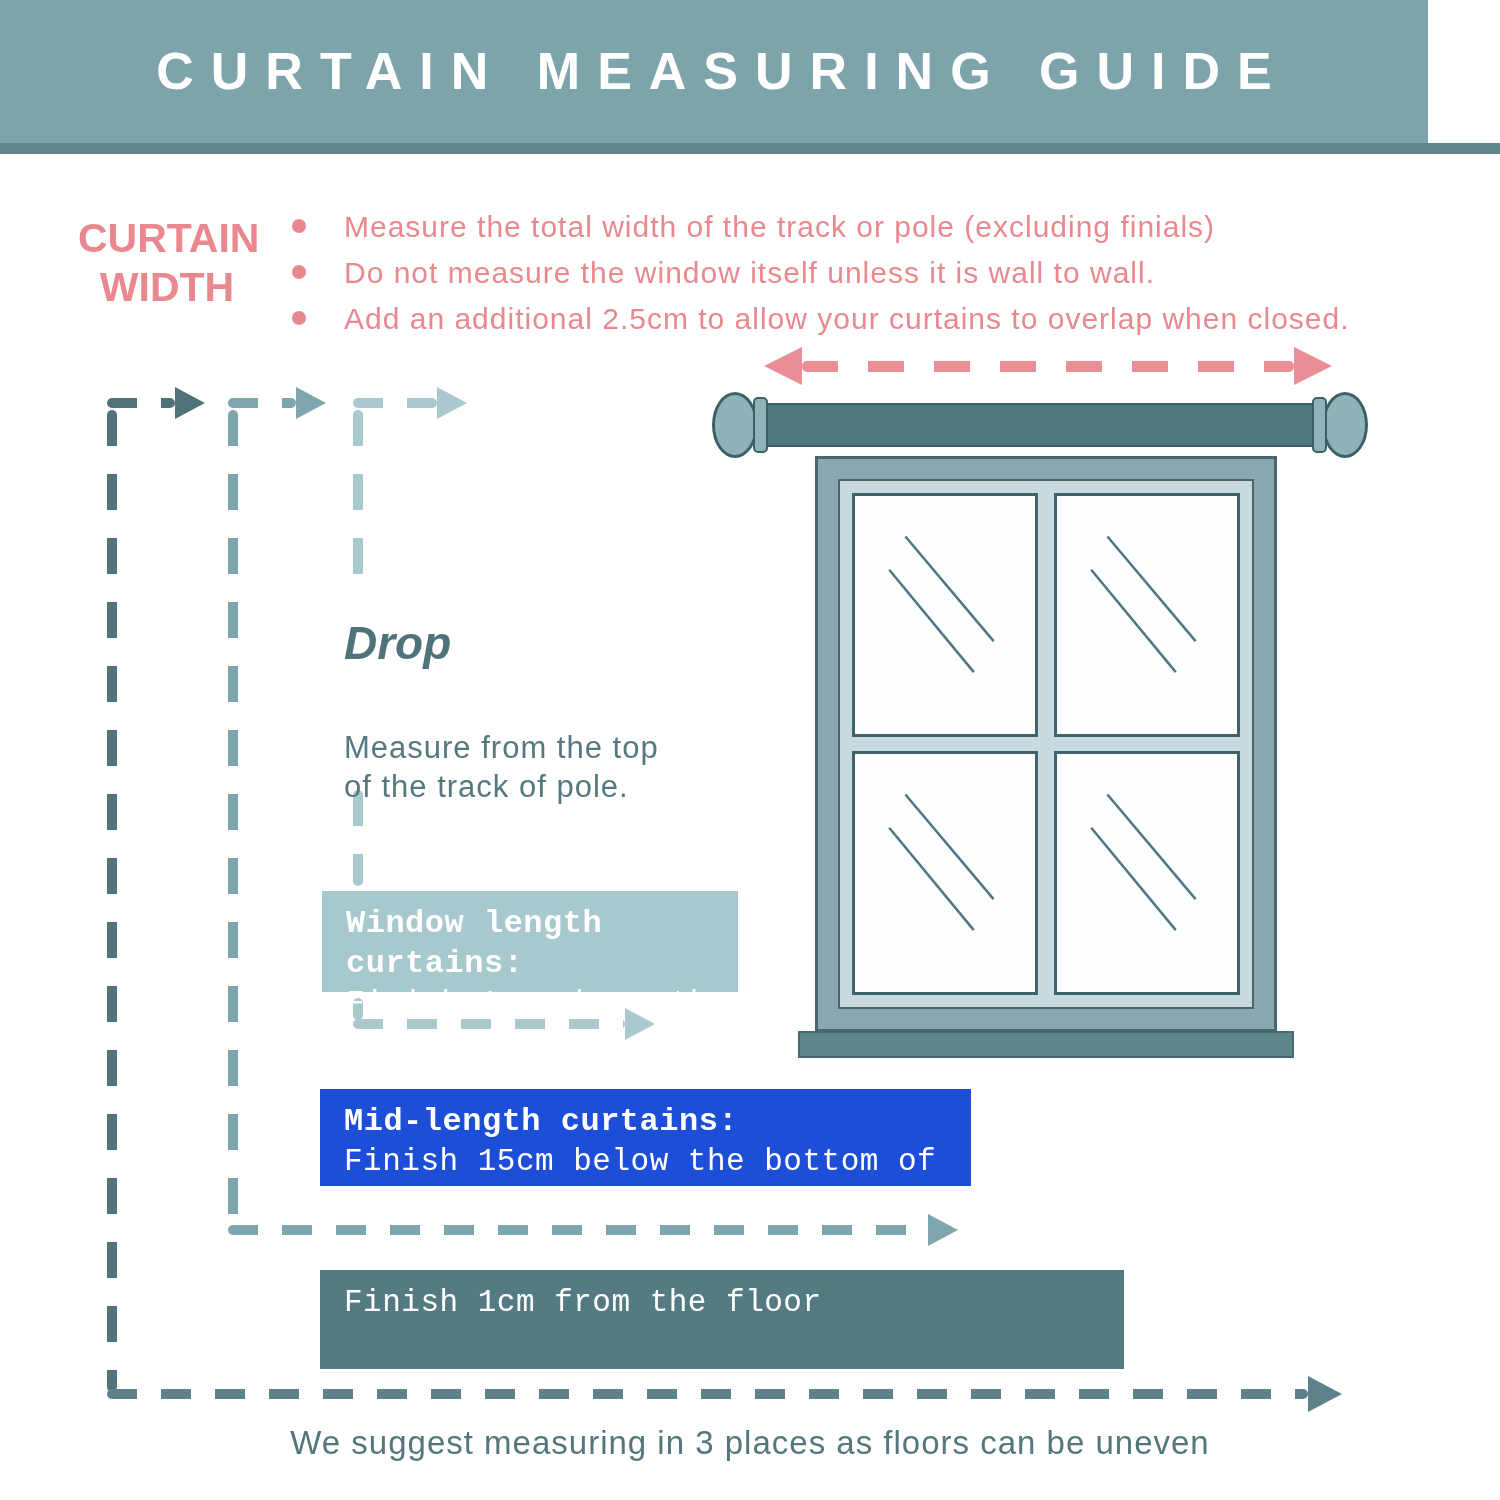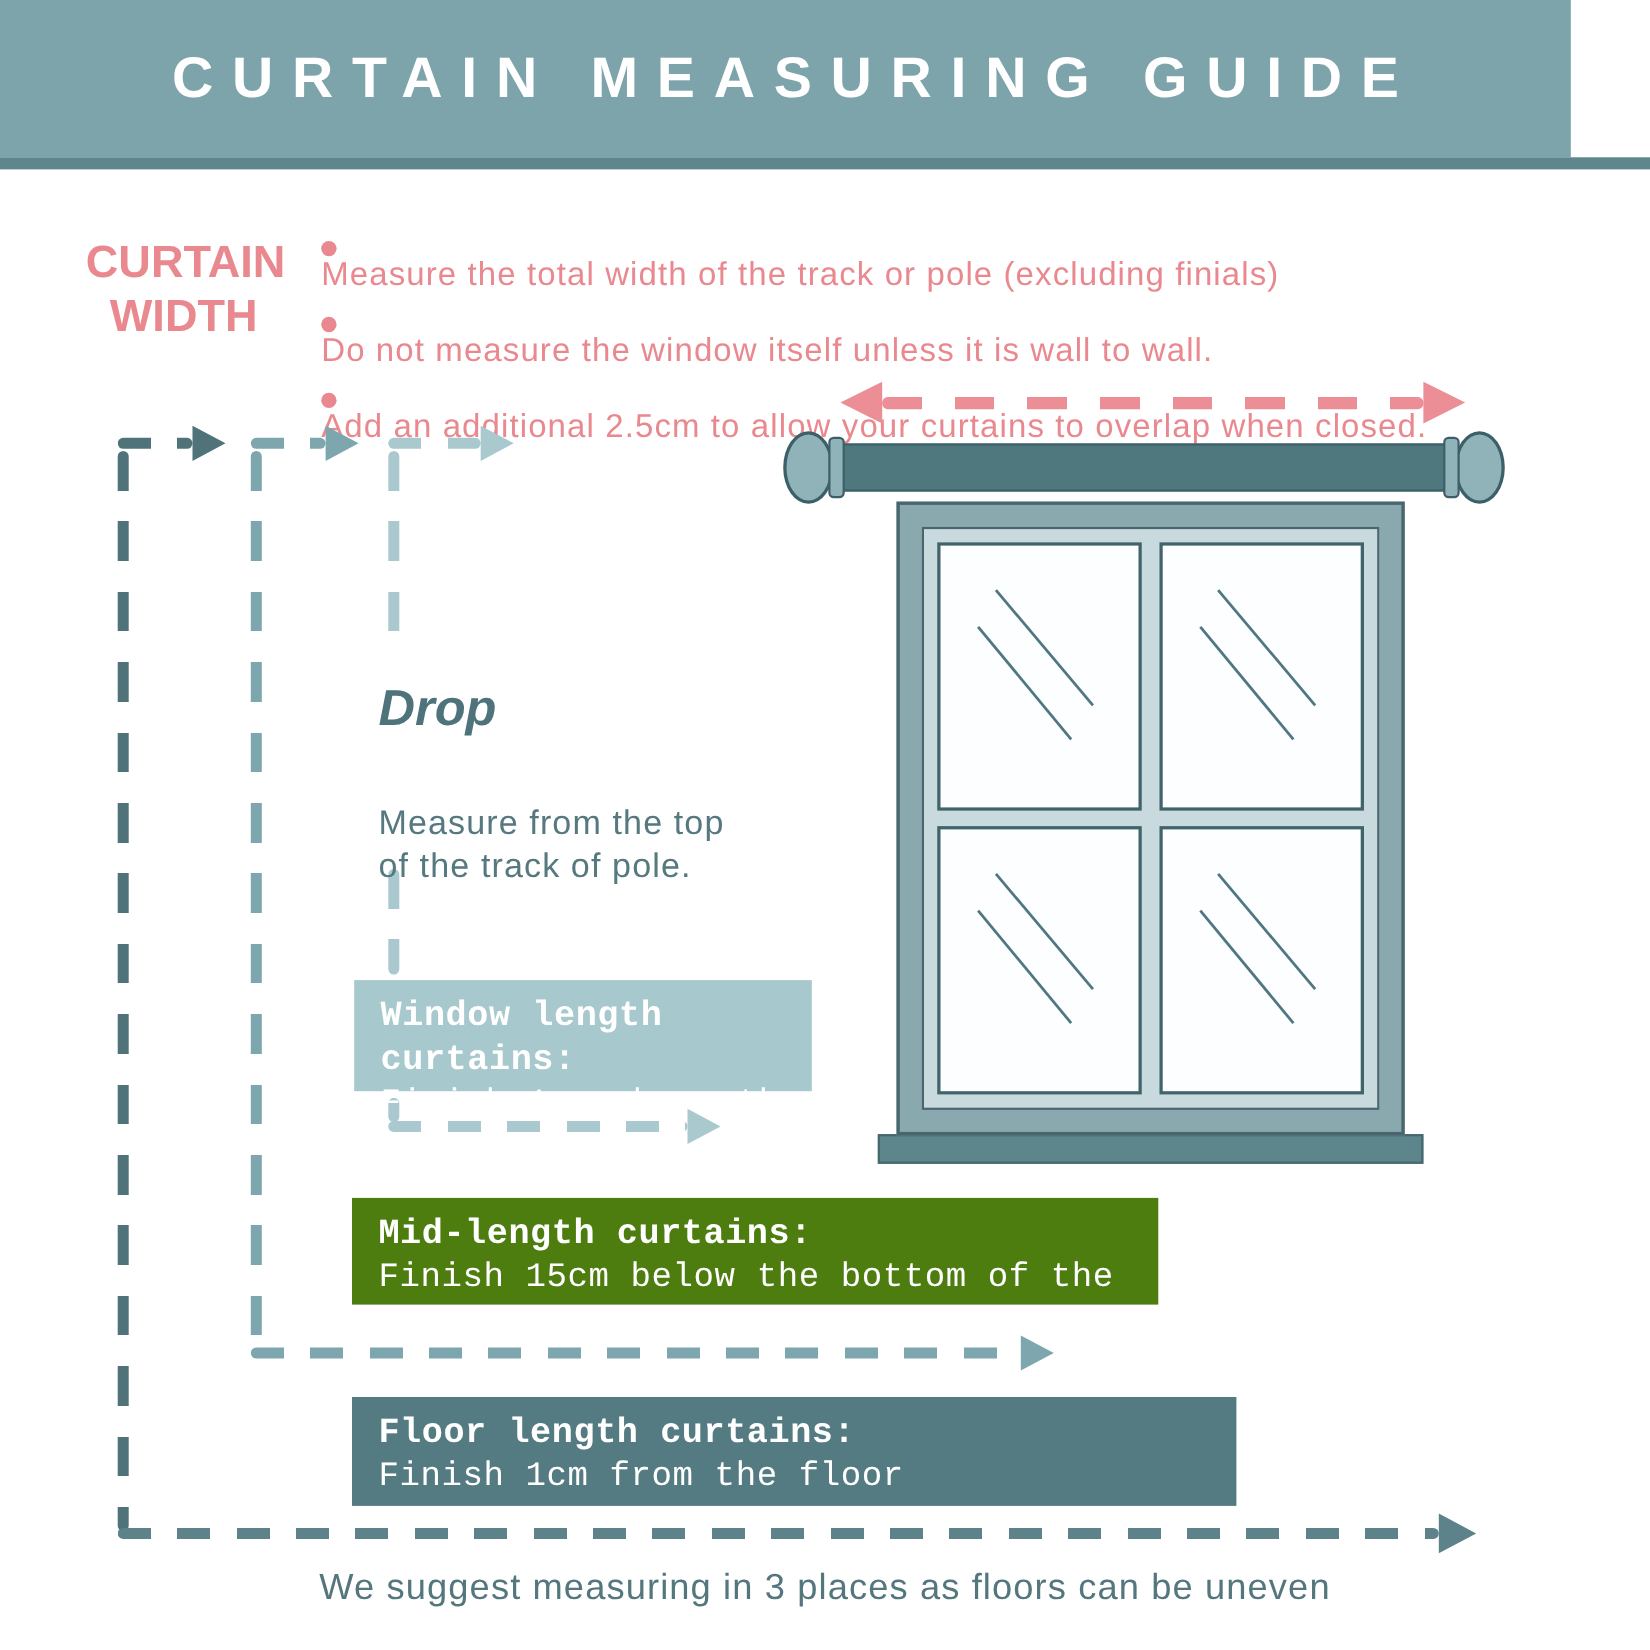--- a/index.html
+++ b/index.html
@@ -16,7 +16,7 @@
   .cw-heading{position:absolute;left:78px;top:214px;width:178px;text-align:center;
               color:#e9898f;font-size:41px;font-weight:700;line-height:49px;}
   .bullets{position:absolute;left:292px;top:210px;width:1180px;list-style:none;margin:0;padding:0;}
-  .bullets li{display:flex;margin-bottom:12px;flex-direction:column;}
+  .bullets li{display:flex;margin-bottom:12px;}
   .bullets .dot{flex:0 0 14px;width:14px;height:14px;border-radius:50%;background:#e9898f;
                 margin:9px 38px 0 0;}
   .bullets .btxt{color:#e9898f;font-size:30px;line-height:34px;letter-spacing:1px;}

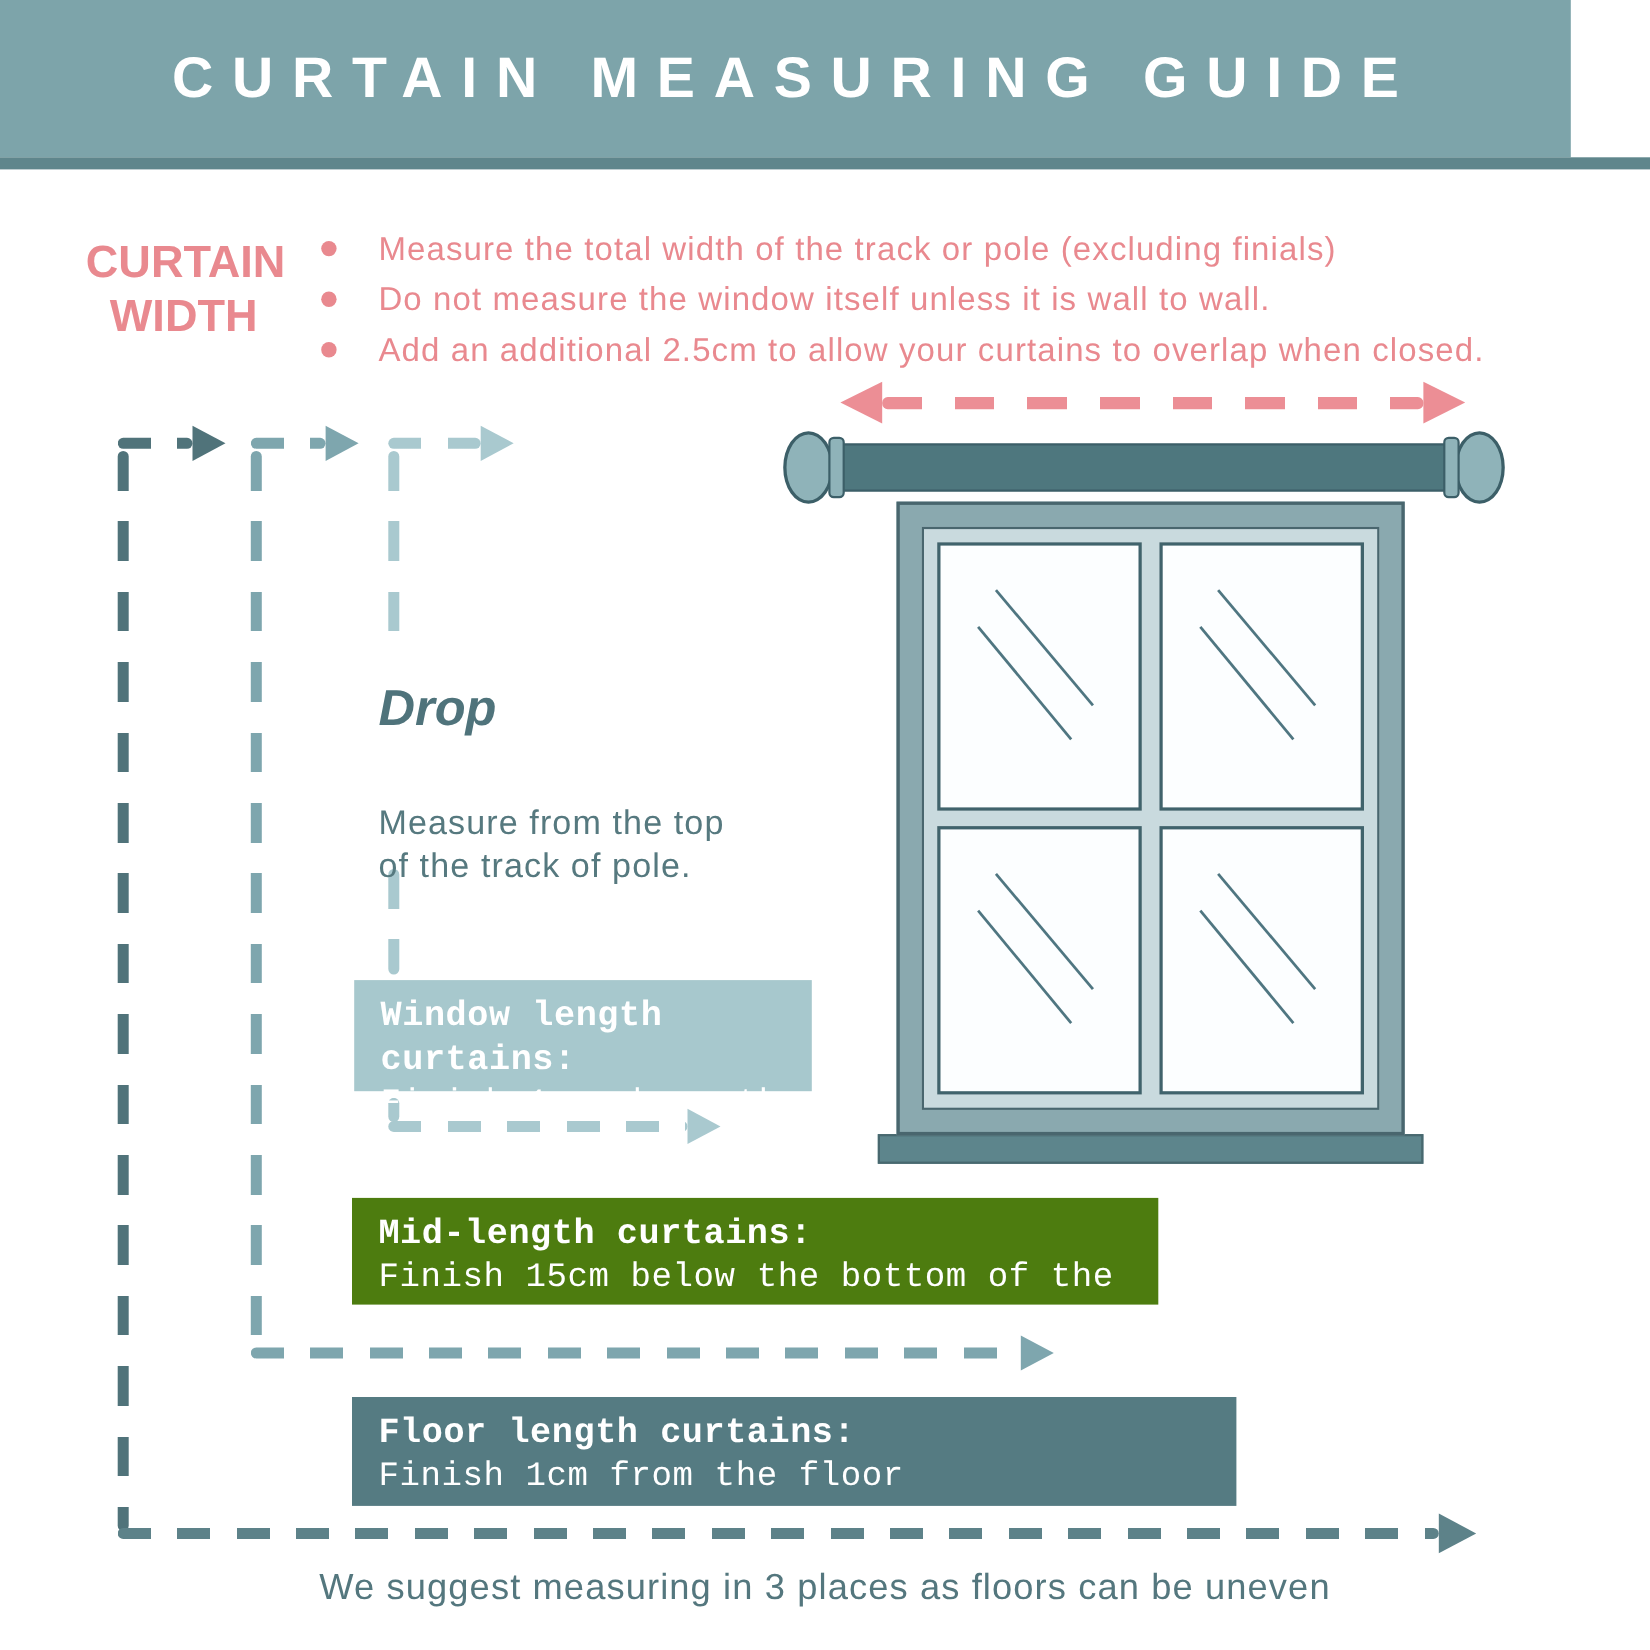--- a/index.html
+++ b/index.html
@@ -70,7 +70,7 @@
   .lbox .t{font-size:32px;font-weight:700;line-height:40px;letter-spacing:0.5px;}
   .lbox .d{font-size:31px;line-height:40px;letter-spacing:0.5px;}
   .lbox1{left:322px;top:891px;width:416px;height:101px;background:#a7c8cd;}
-  .lbox2{left:320px;top:1089px;width:733px;height:97px;background:#4d7c0f;}
+  .lbox2{left:320px;top:1089px;width:651px;height:97px;background:#1d4ed8;}
   .lbox3{left:320px;top:1270px;width:804px;height:99px;background:#557b82;}
 
   .footer-note{position:absolute;left:0;top:1424px;width:1500px;text-align:center;

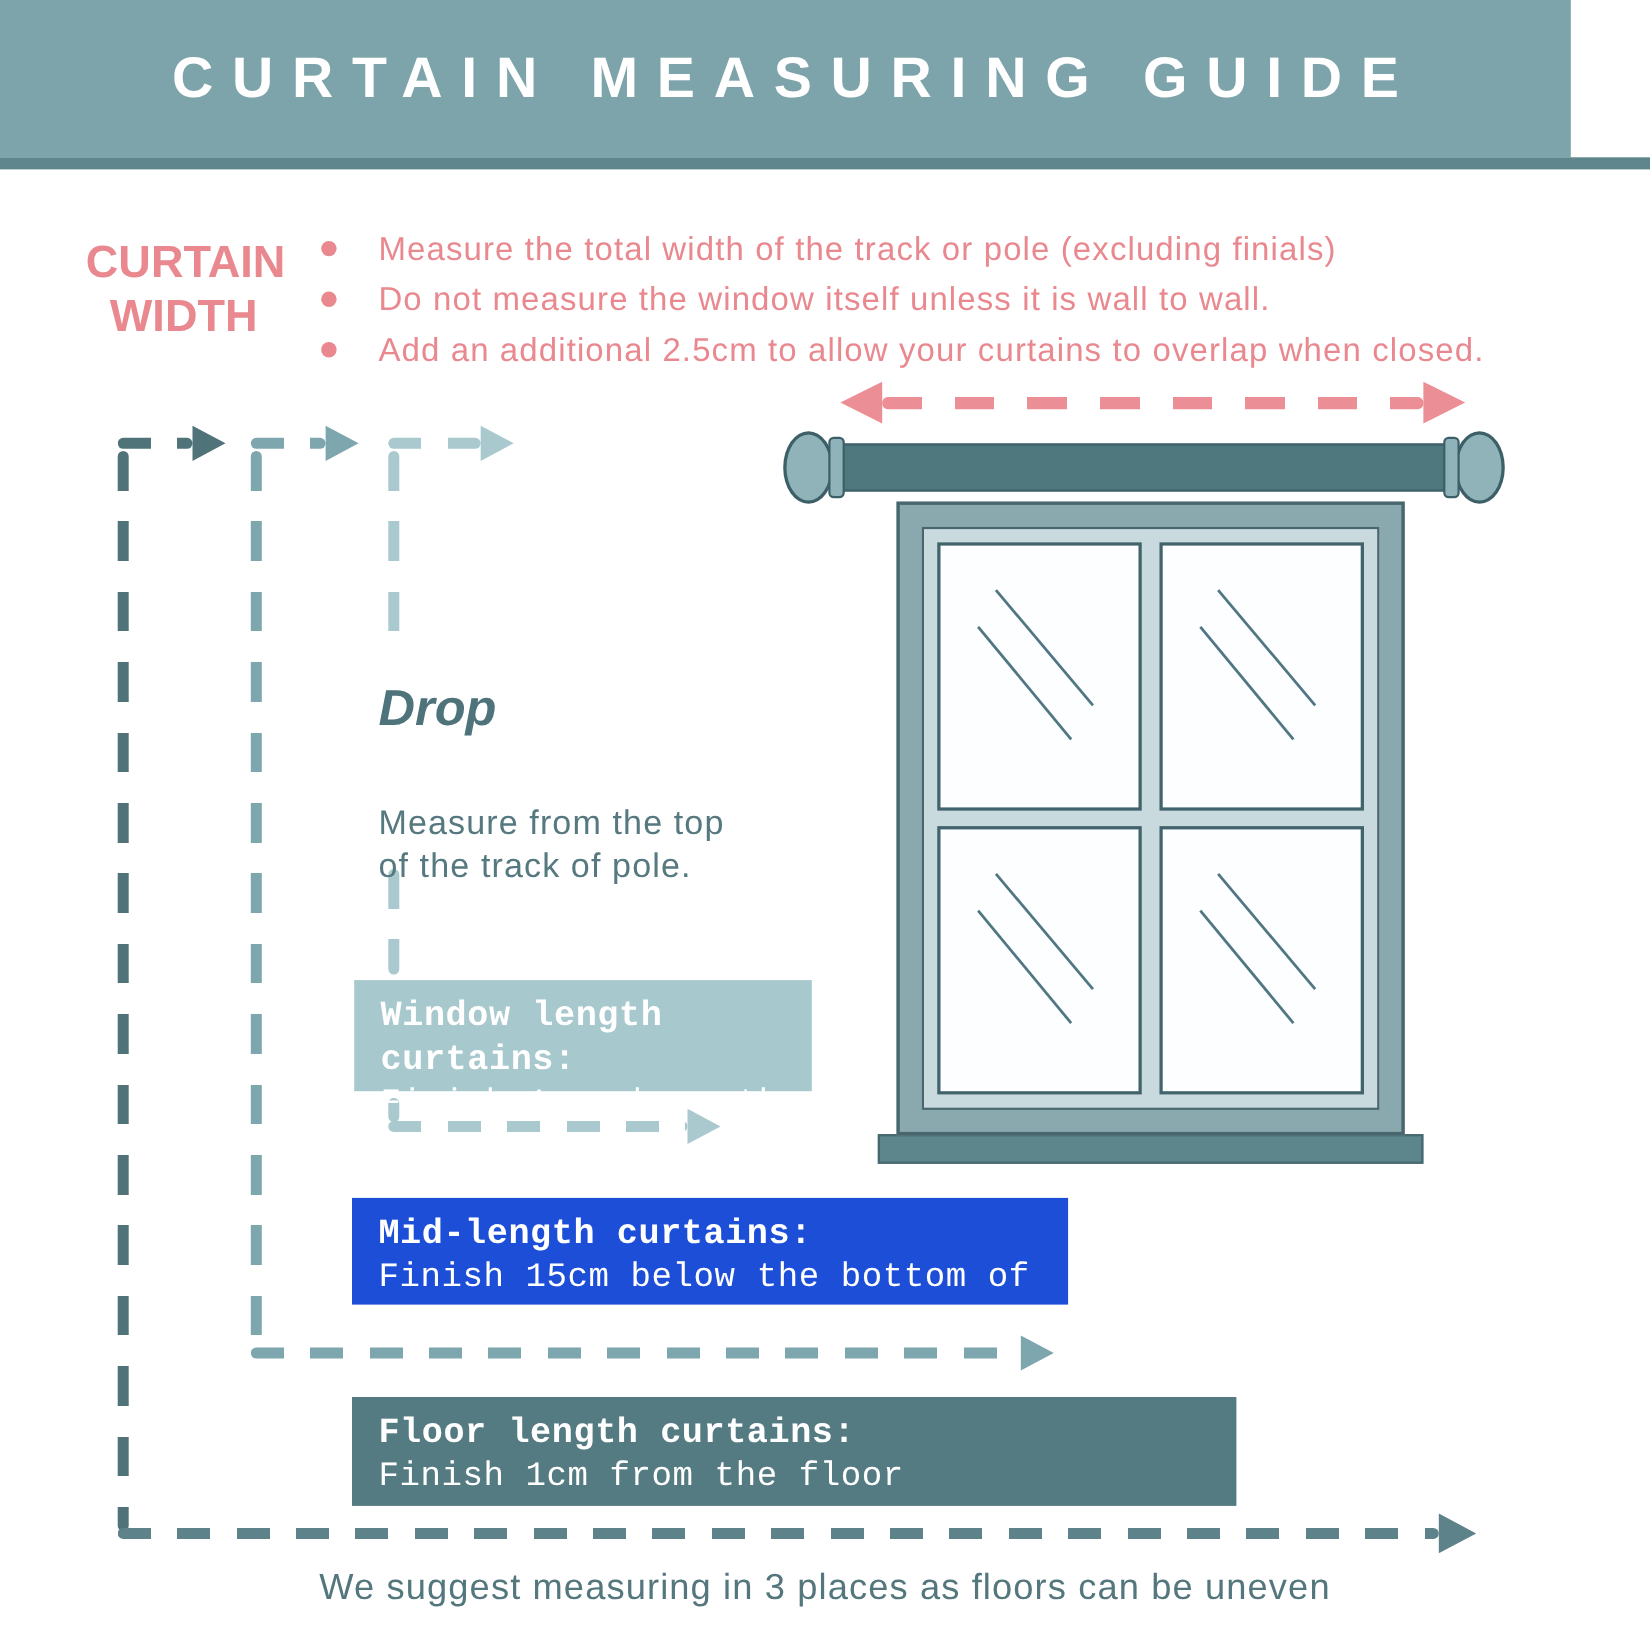--- a/index.html
+++ b/index.html
@@ -184,7 +184,6 @@
     <div class="d">Finish 15cm below the bottom of the sill</div>
   </div>
   <div class="lbox lbox3">
-    <div class="t">Floor length curtains:</div>
     <div class="d">Finish 1cm from the floor</div>
   </div>
 

